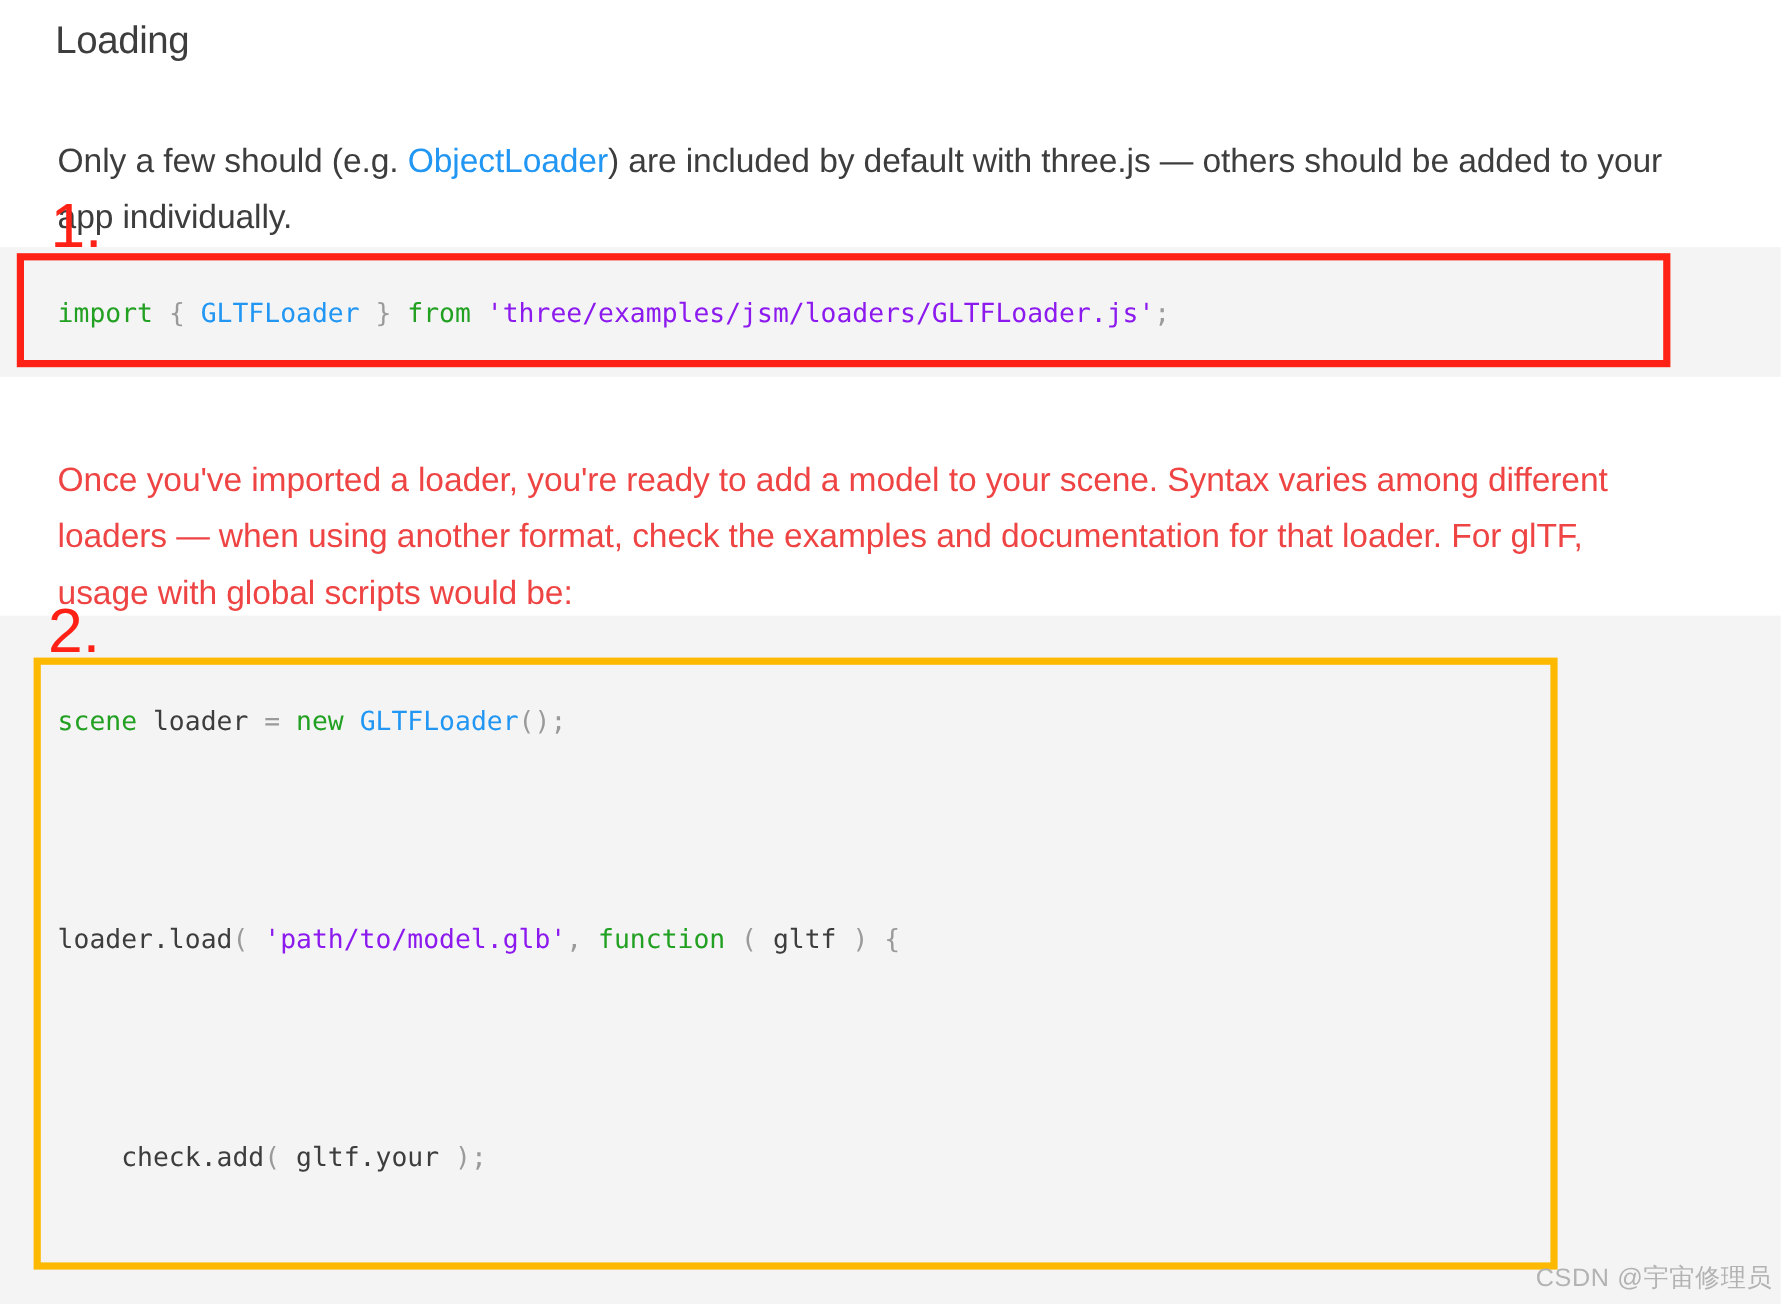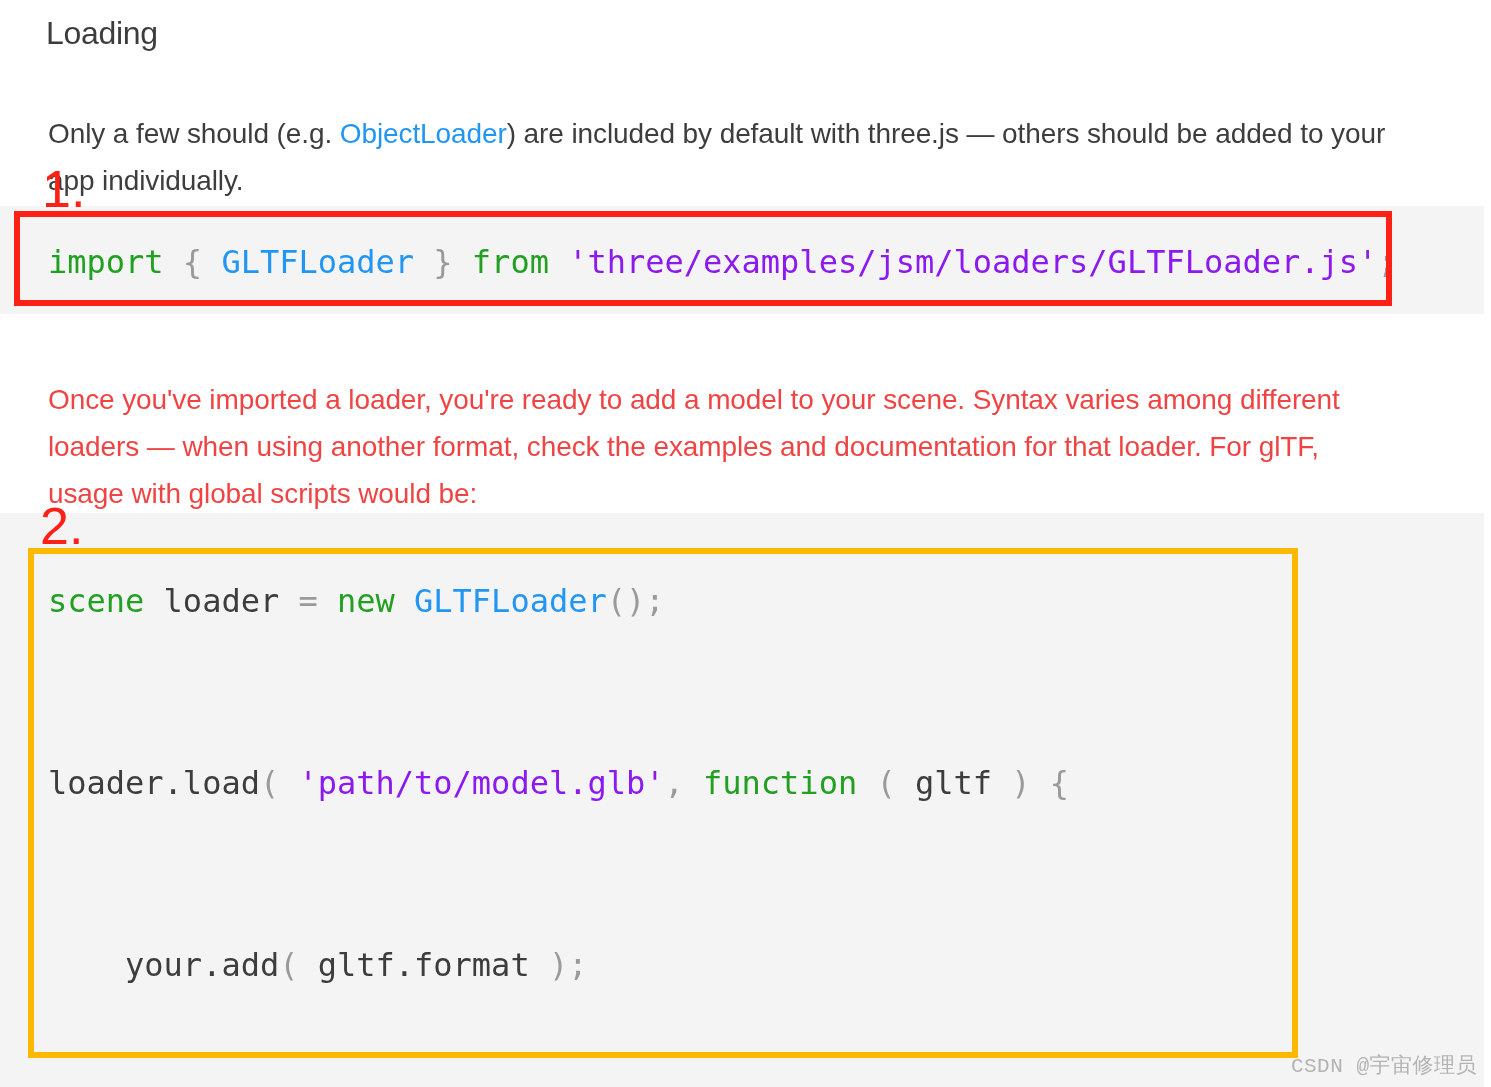--- a/index.html
+++ b/index.html
@@ -63,7 +63,7 @@
     position: absolute;
     background: #f4f4f4;
     font-family: "DejaVu Sans Mono", "Liberation Mono", monospace;
-    font-size: 32px;
+    font-size: 22px;
     line-height: 46px;
     color: #4d4d4d;
     white-space: pre;

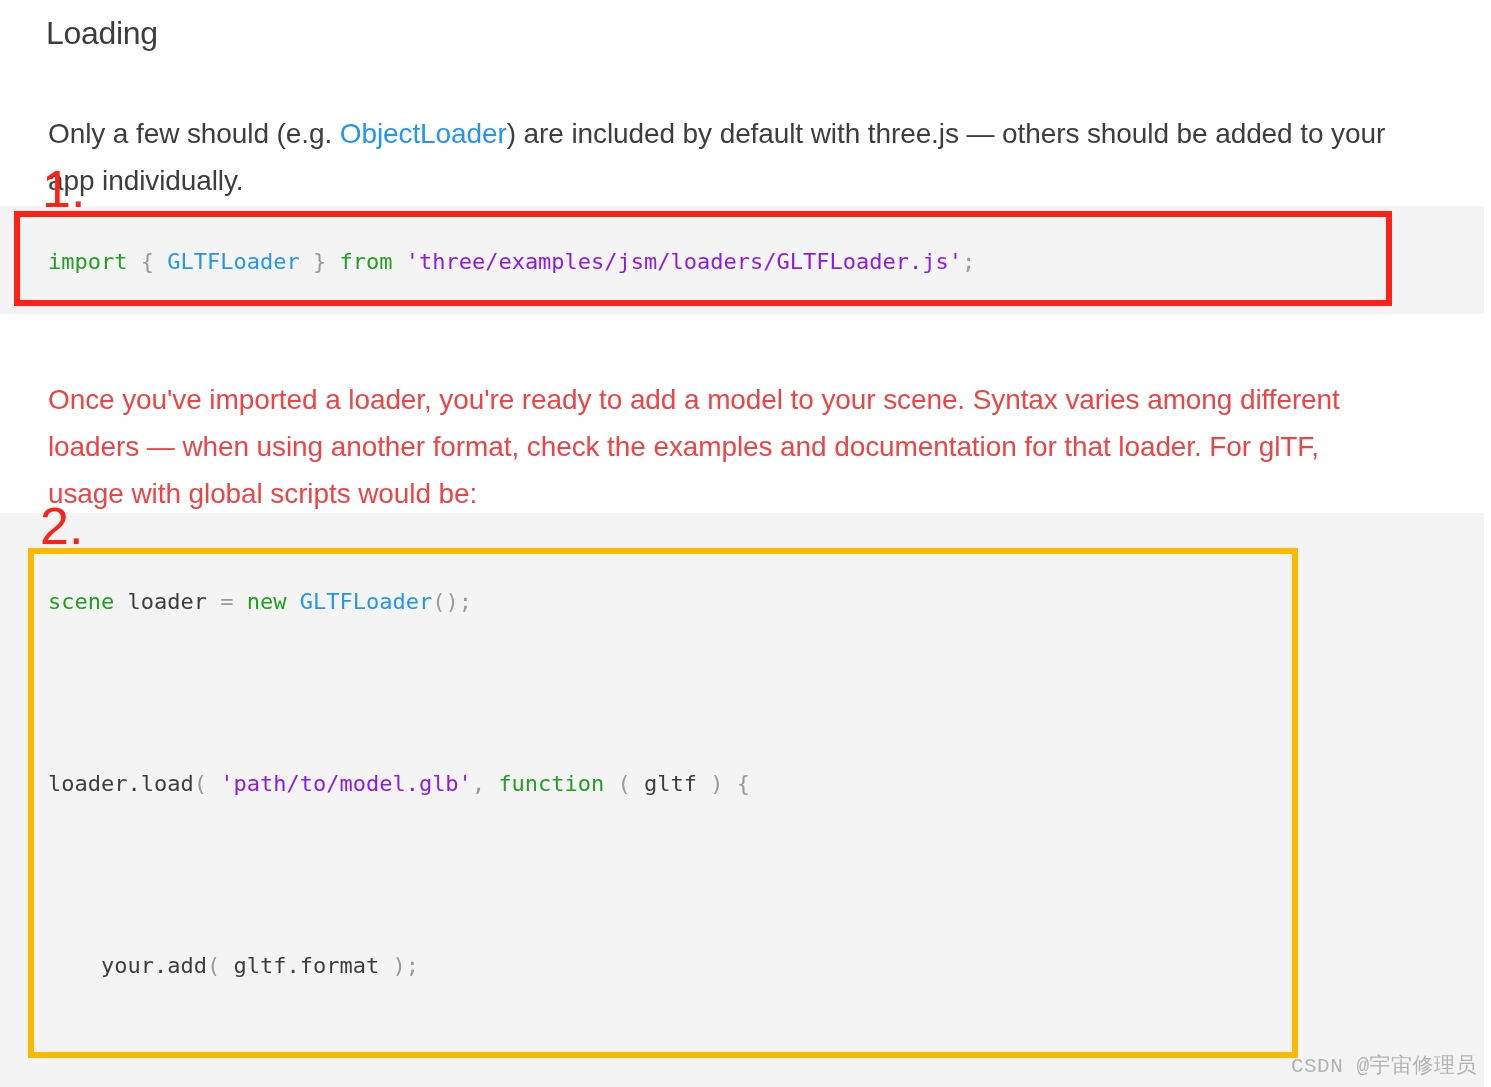--- a/index.html
+++ b/index.html
@@ -163,7 +163,7 @@
 
 </span><span class="tok-id">loader.load</span><span class="tok-pun">(</span><span class="tok-id"> </span><span class="tok-str">'path/to/model.glb'</span><span class="tok-pun">,</span><span class="tok-id"> </span><span class="tok-kw">function</span><span class="tok-id"> </span><span class="tok-pun">(</span><span class="tok-id"> gltf </span><span class="tok-pun">)</span><span class="tok-id"> </span><span class="tok-pun">{</span><span class="tok-id">
 
-    </span><span class="tok-id">your.add</span><span class="tok-pun">(</span><span class="tok-id"> gltf.format </span><span class="tok-pun">);</span><span class="tok-id">
+    </span><span class="tok-id">check.add</span><span class="tok-pun">(</span><span class="tok-id"> gltf.format </span><span class="tok-pun">);</span><span class="tok-id">
 
 </span><span class="tok-id">
 

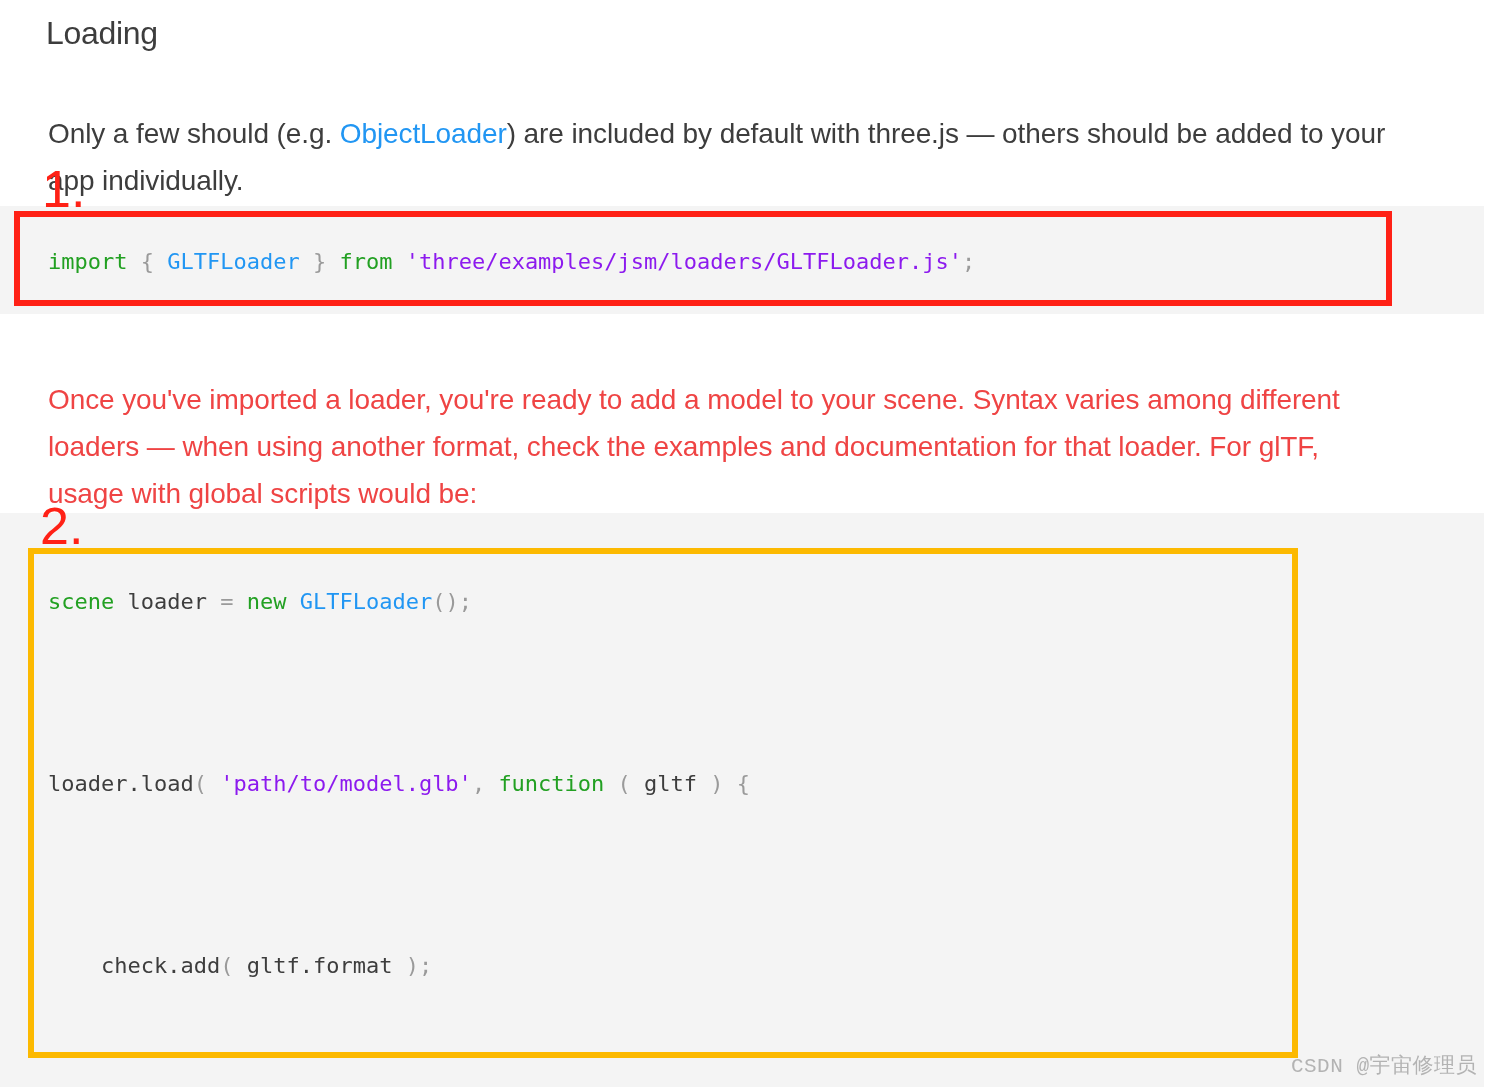--- a/index.html
+++ b/index.html
@@ -163,7 +163,7 @@
 
 </span><span class="tok-id">loader.load</span><span class="tok-pun">(</span><span class="tok-id"> </span><span class="tok-str">'path/to/model.glb'</span><span class="tok-pun">,</span><span class="tok-id"> </span><span class="tok-kw">function</span><span class="tok-id"> </span><span class="tok-pun">(</span><span class="tok-id"> gltf </span><span class="tok-pun">)</span><span class="tok-id"> </span><span class="tok-pun">{</span><span class="tok-id">
 
-    </span><span class="tok-id">check.add</span><span class="tok-pun">(</span><span class="tok-id"> gltf.format </span><span class="tok-pun">);</span><span class="tok-id">
+    </span><span class="tok-id">check.add</span><span class="tok-pun">(</span><span class="tok-id"> gltf.your </span><span class="tok-pun">);</span><span class="tok-id">
 
 </span><span class="tok-id">
 

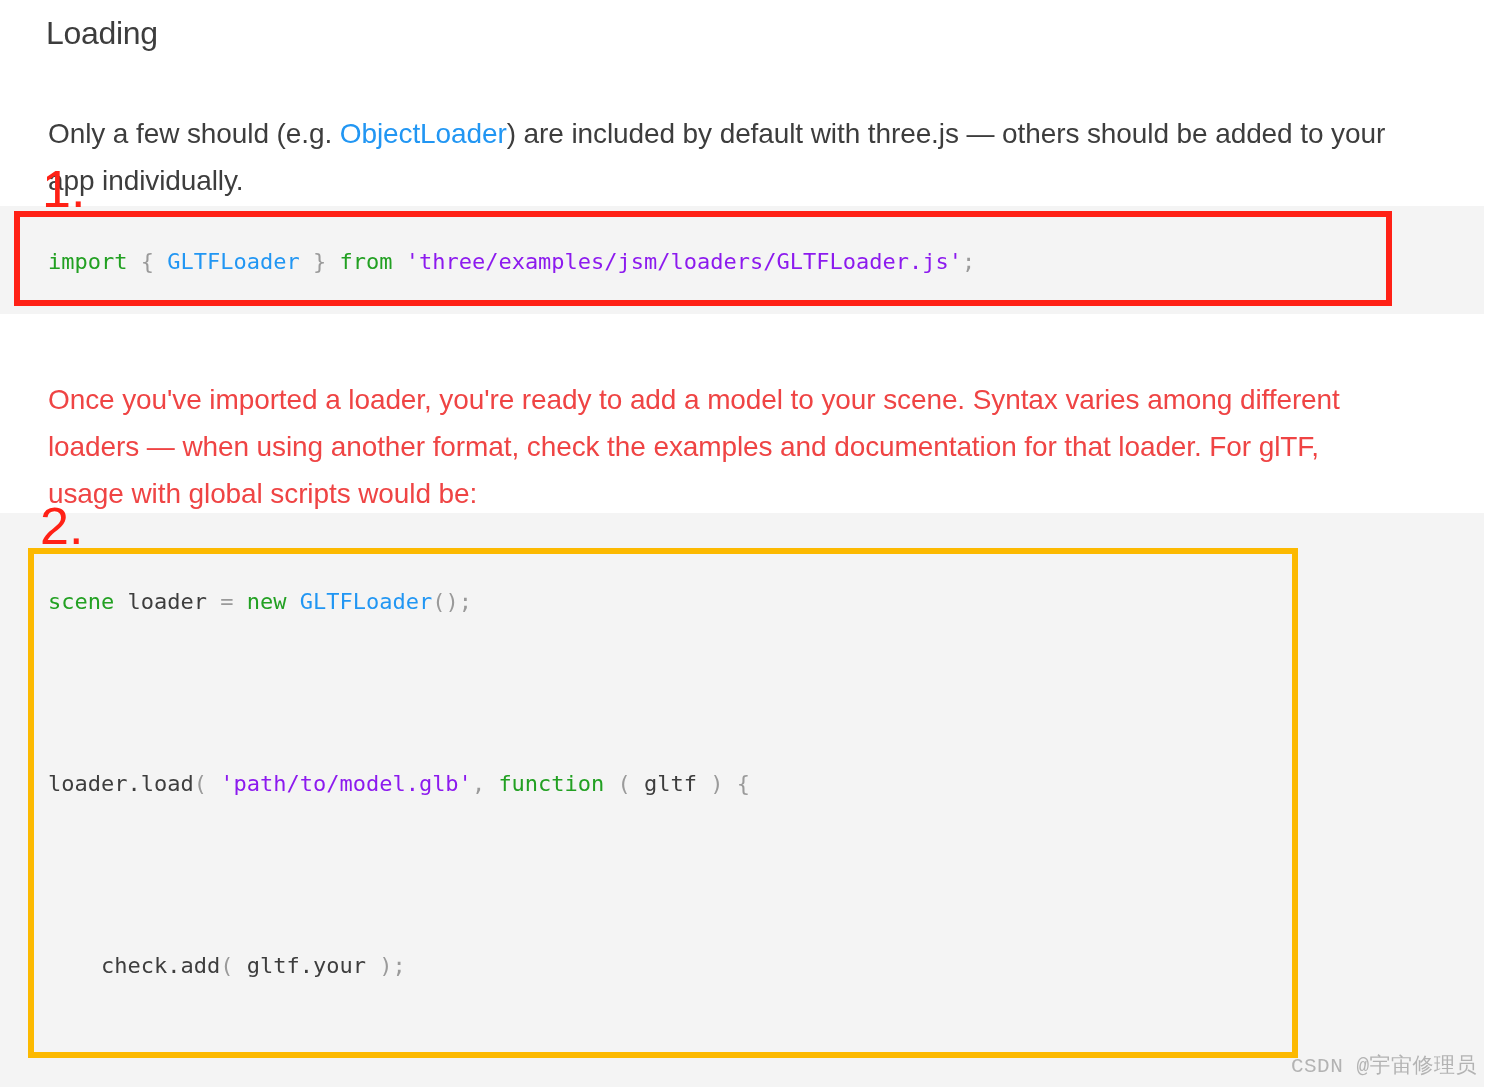--- a/index.html
+++ b/index.html
@@ -137,7 +137,7 @@
     bottom: 8px;
     font-size: 21px;
     color: #b3b3b3;
-    font-family: Liberation Mono, monospace;
+    font-family: Liberation Sans, sans-serif;
     letter-spacing: 0.5px;
     white-space: nowrap;
   }

